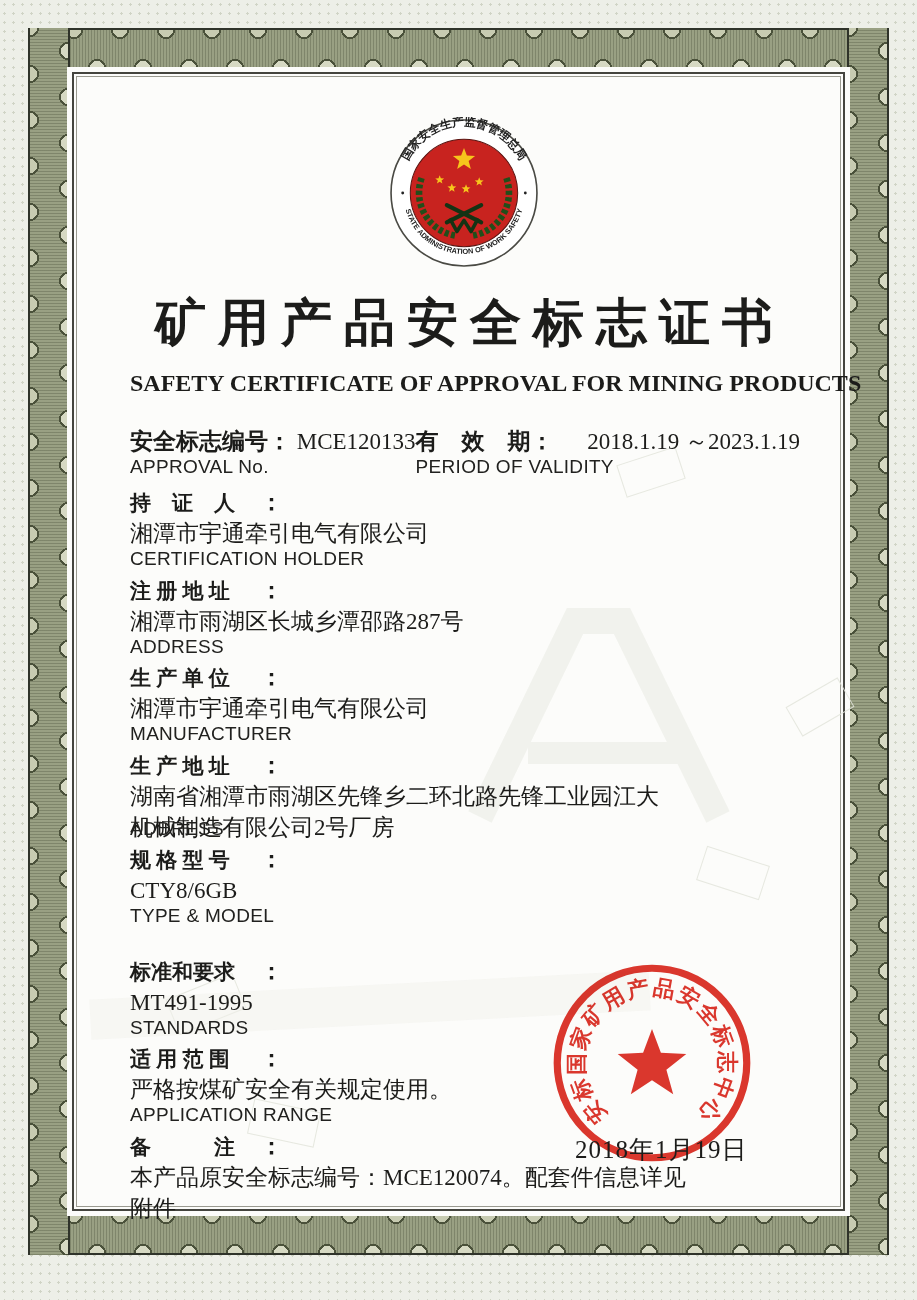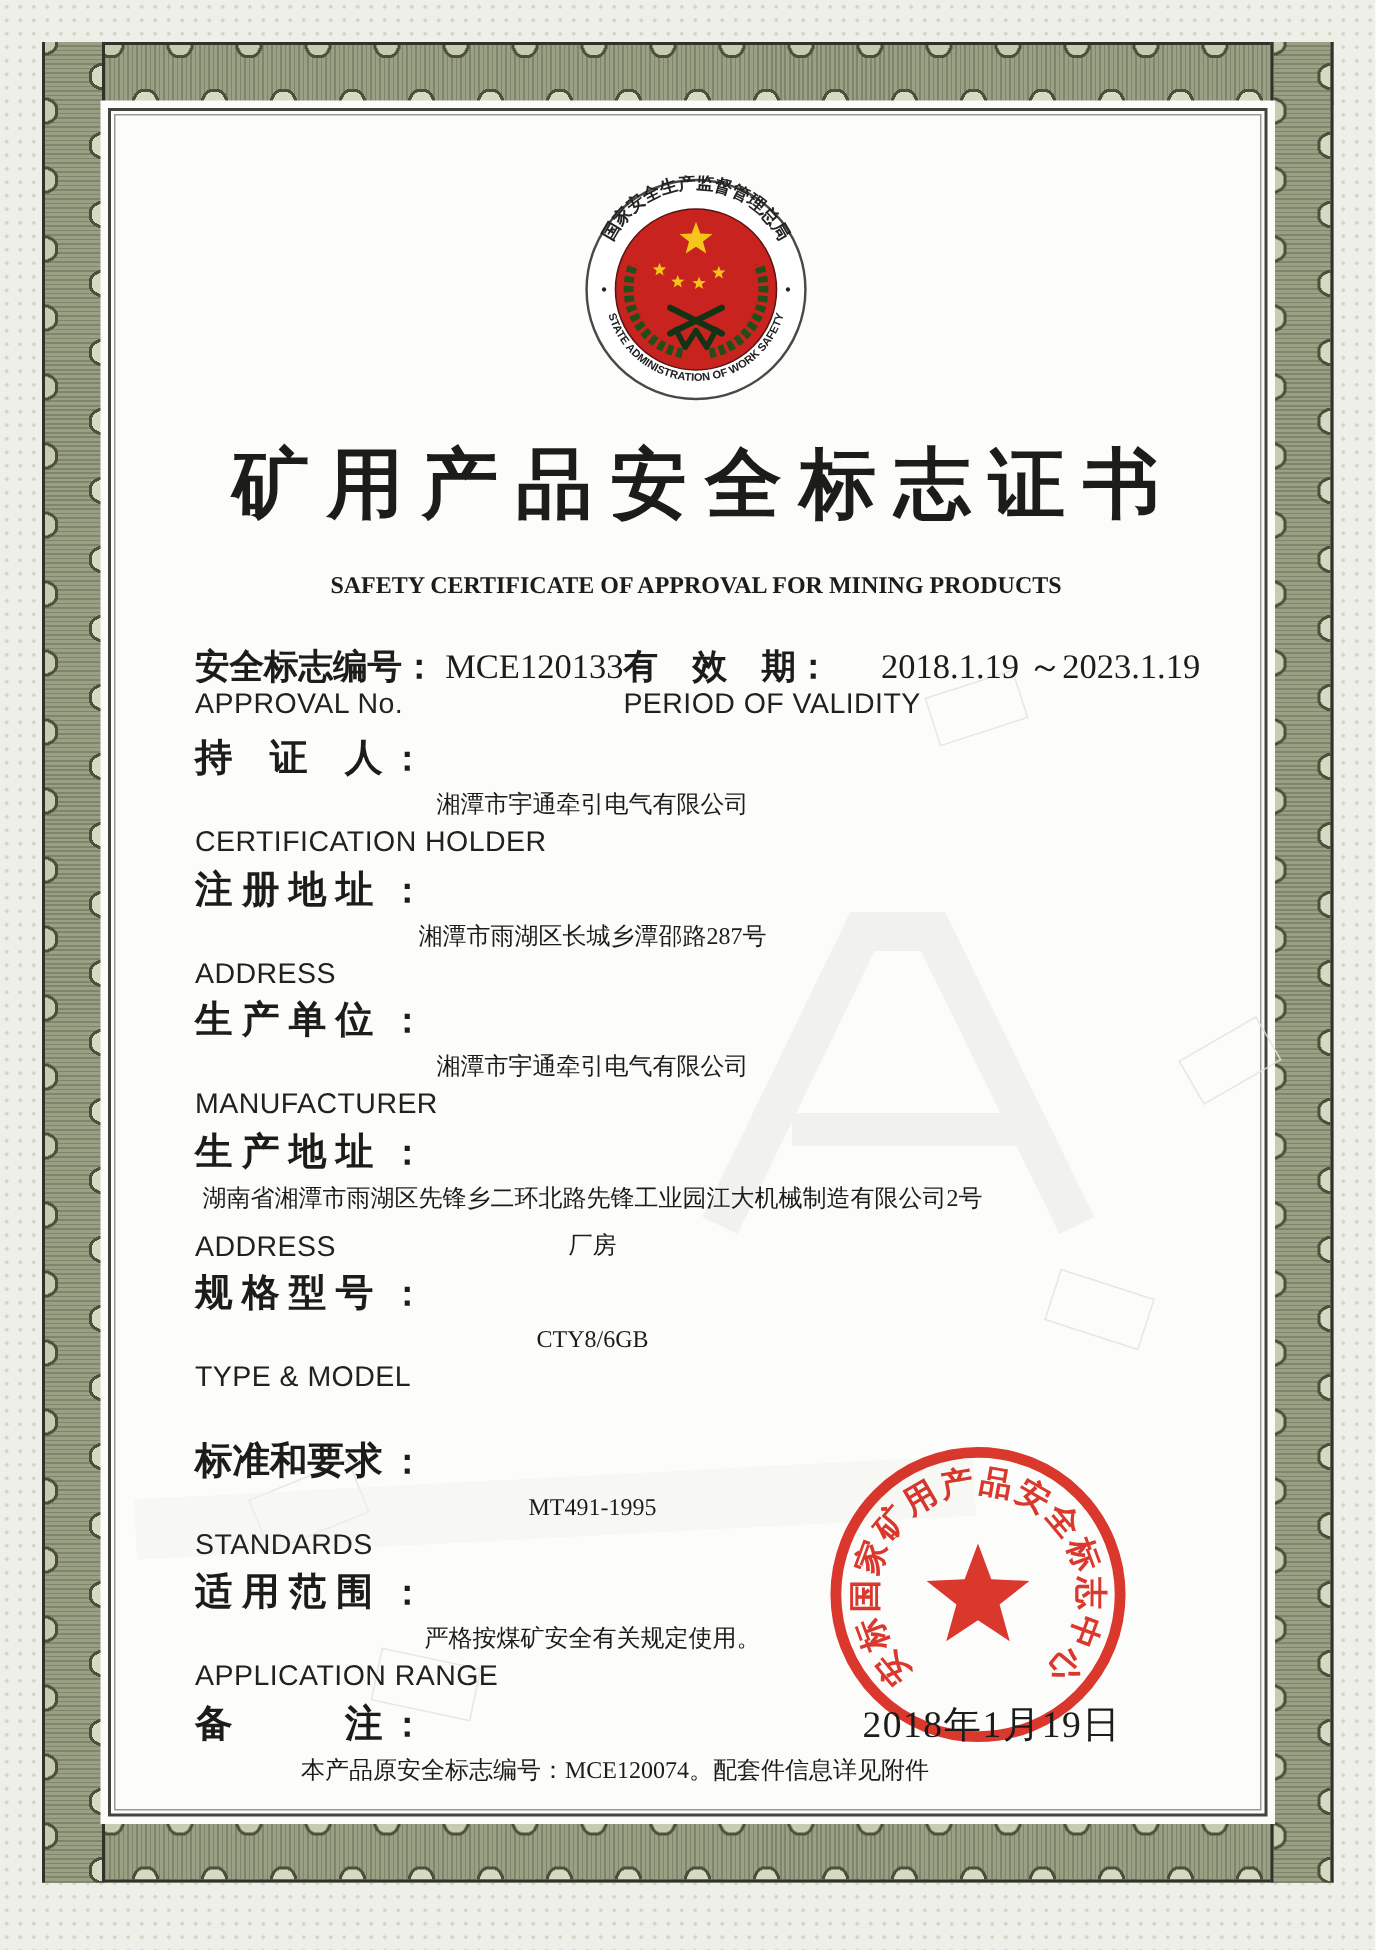--- a/index.html
+++ b/index.html
@@ -49,7 +49,7 @@
 
   .emblem-wrap{text-align:center;margin-top:42px;height:152px;}
   .title-zh{margin-top:20px;text-align:center;font-size:51px;font-weight:bold;letter-spacing:12px;white-space:nowrap;text-indent:12px;}
-  .title-en{margin-top:24px;text-align:center;font-size:16px;font-weight:bold;letter-spacing:0px;white-space:nowrap;}
+  .title-en{margin-top:12px;text-align:center;font-size:24px;font-weight:bold;letter-spacing:0px;white-space:nowrap;}
 
   .approval-row{display:flex;margin-top:30px;}
   .ap-col1{width:330px;}

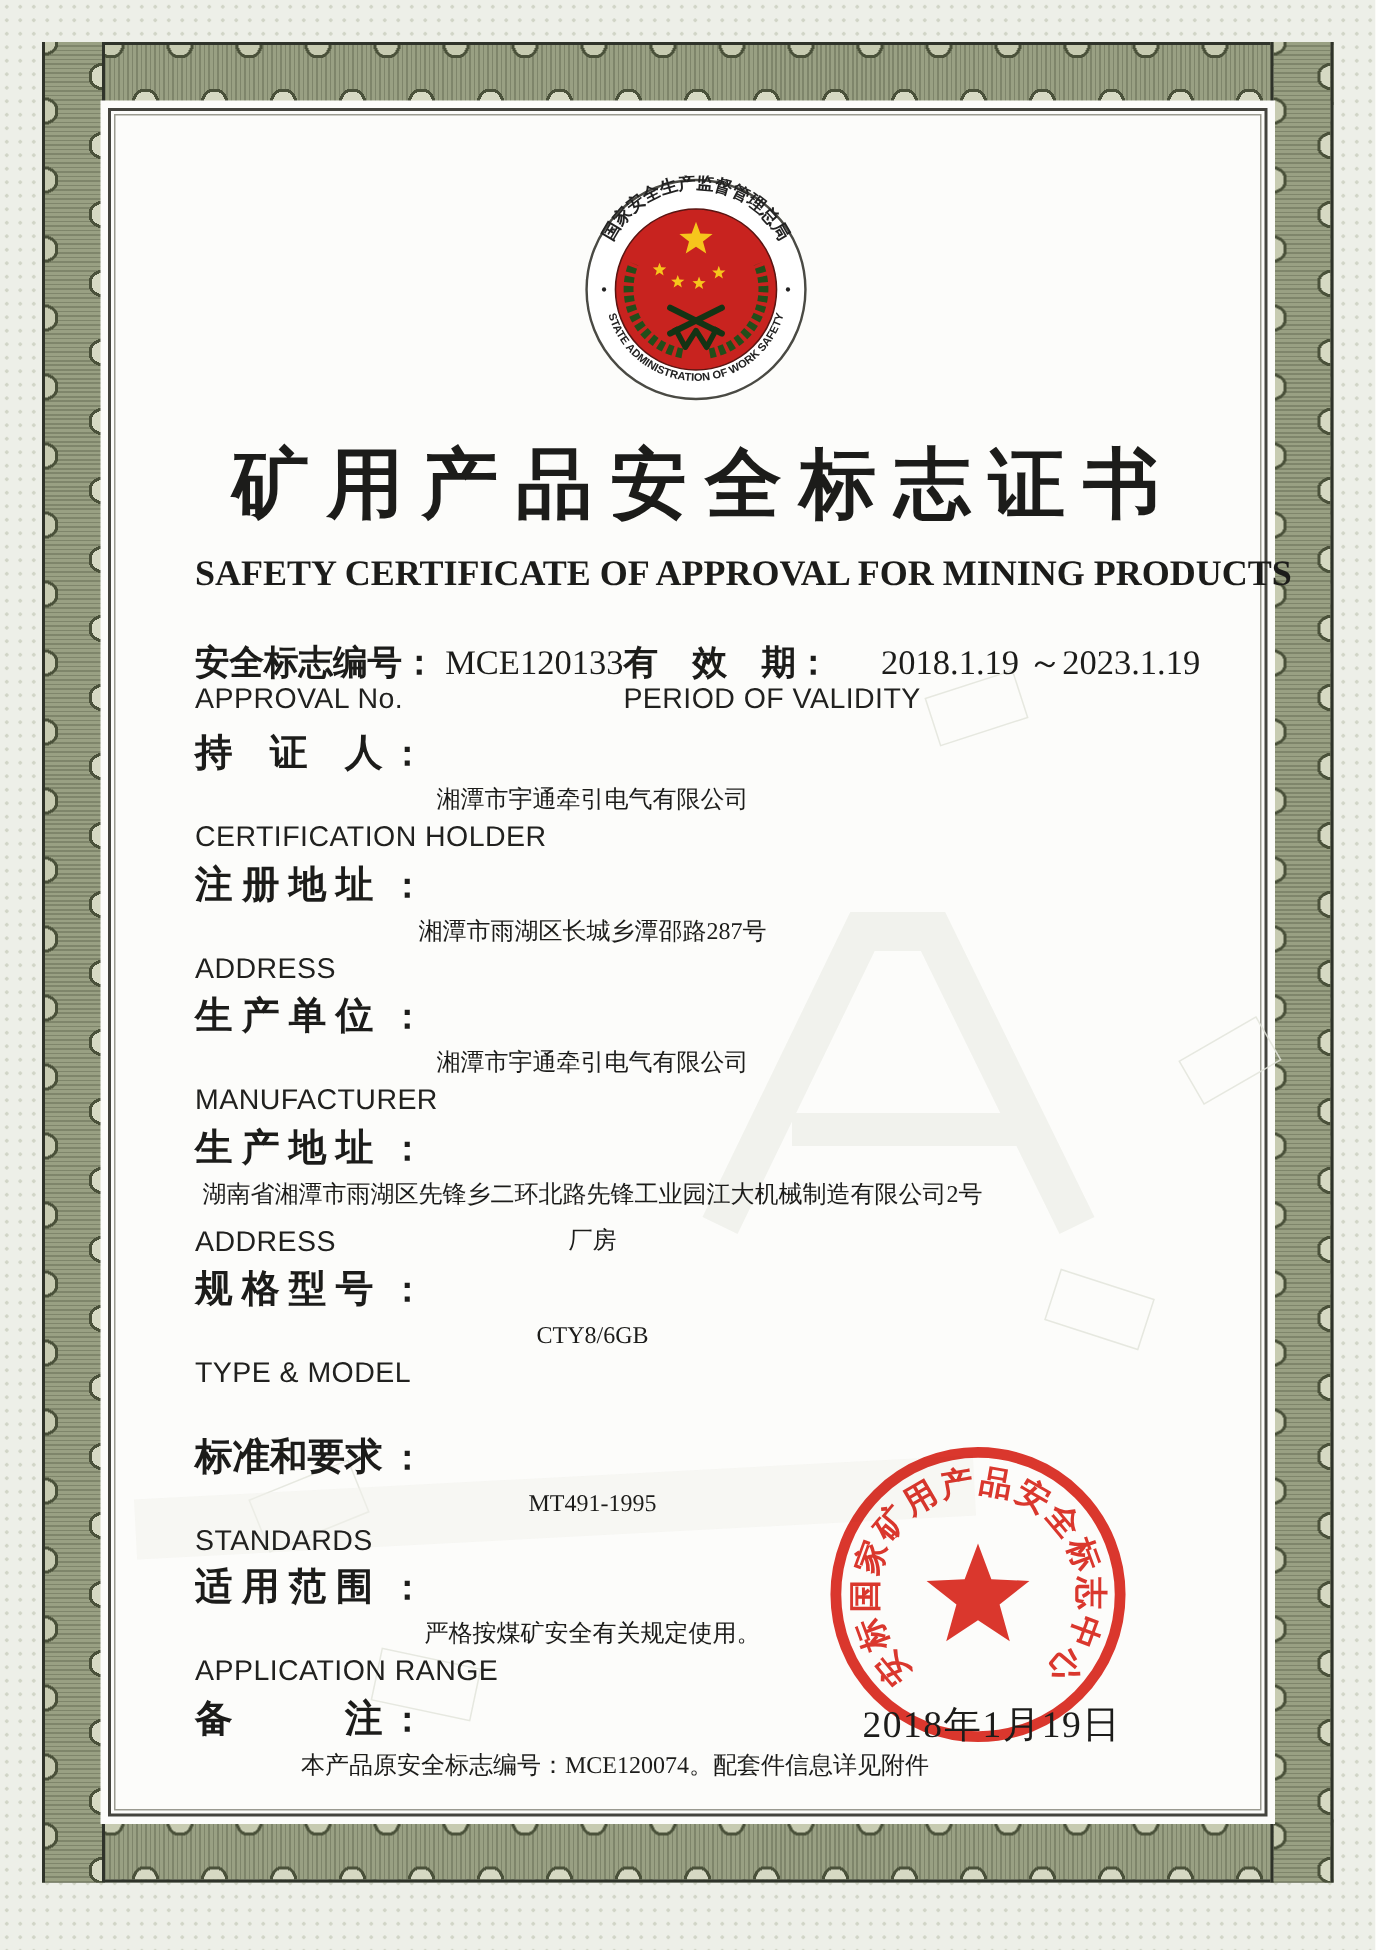--- a/index.html
+++ b/index.html
@@ -60,7 +60,7 @@
   .sub{font-family:"Liberation Sans","DejaVu Sans",sans-serif;font-size:19px;line-height:19px;color:#21211f;letter-spacing:.3px;}
 
   .field{margin-top:7.5px;}
-  .flabel{display:inline-block;width:130px;font-weight:bold;font-size:25px;vertical-align:top;white-space:pre;}
+  .flabel{display:inline-block;width:130px;font-weight:bold;font-size:21px;vertical-align:top;white-space:pre;}
   .fcolon{font-weight:bold;font-size:23px;vertical-align:top;}
   .fvalue{display:inline-block;width:530px;font-size:16px;line-height:31px;vertical-align:top;text-align:center;}
   .field .main-line{white-space:normal;}

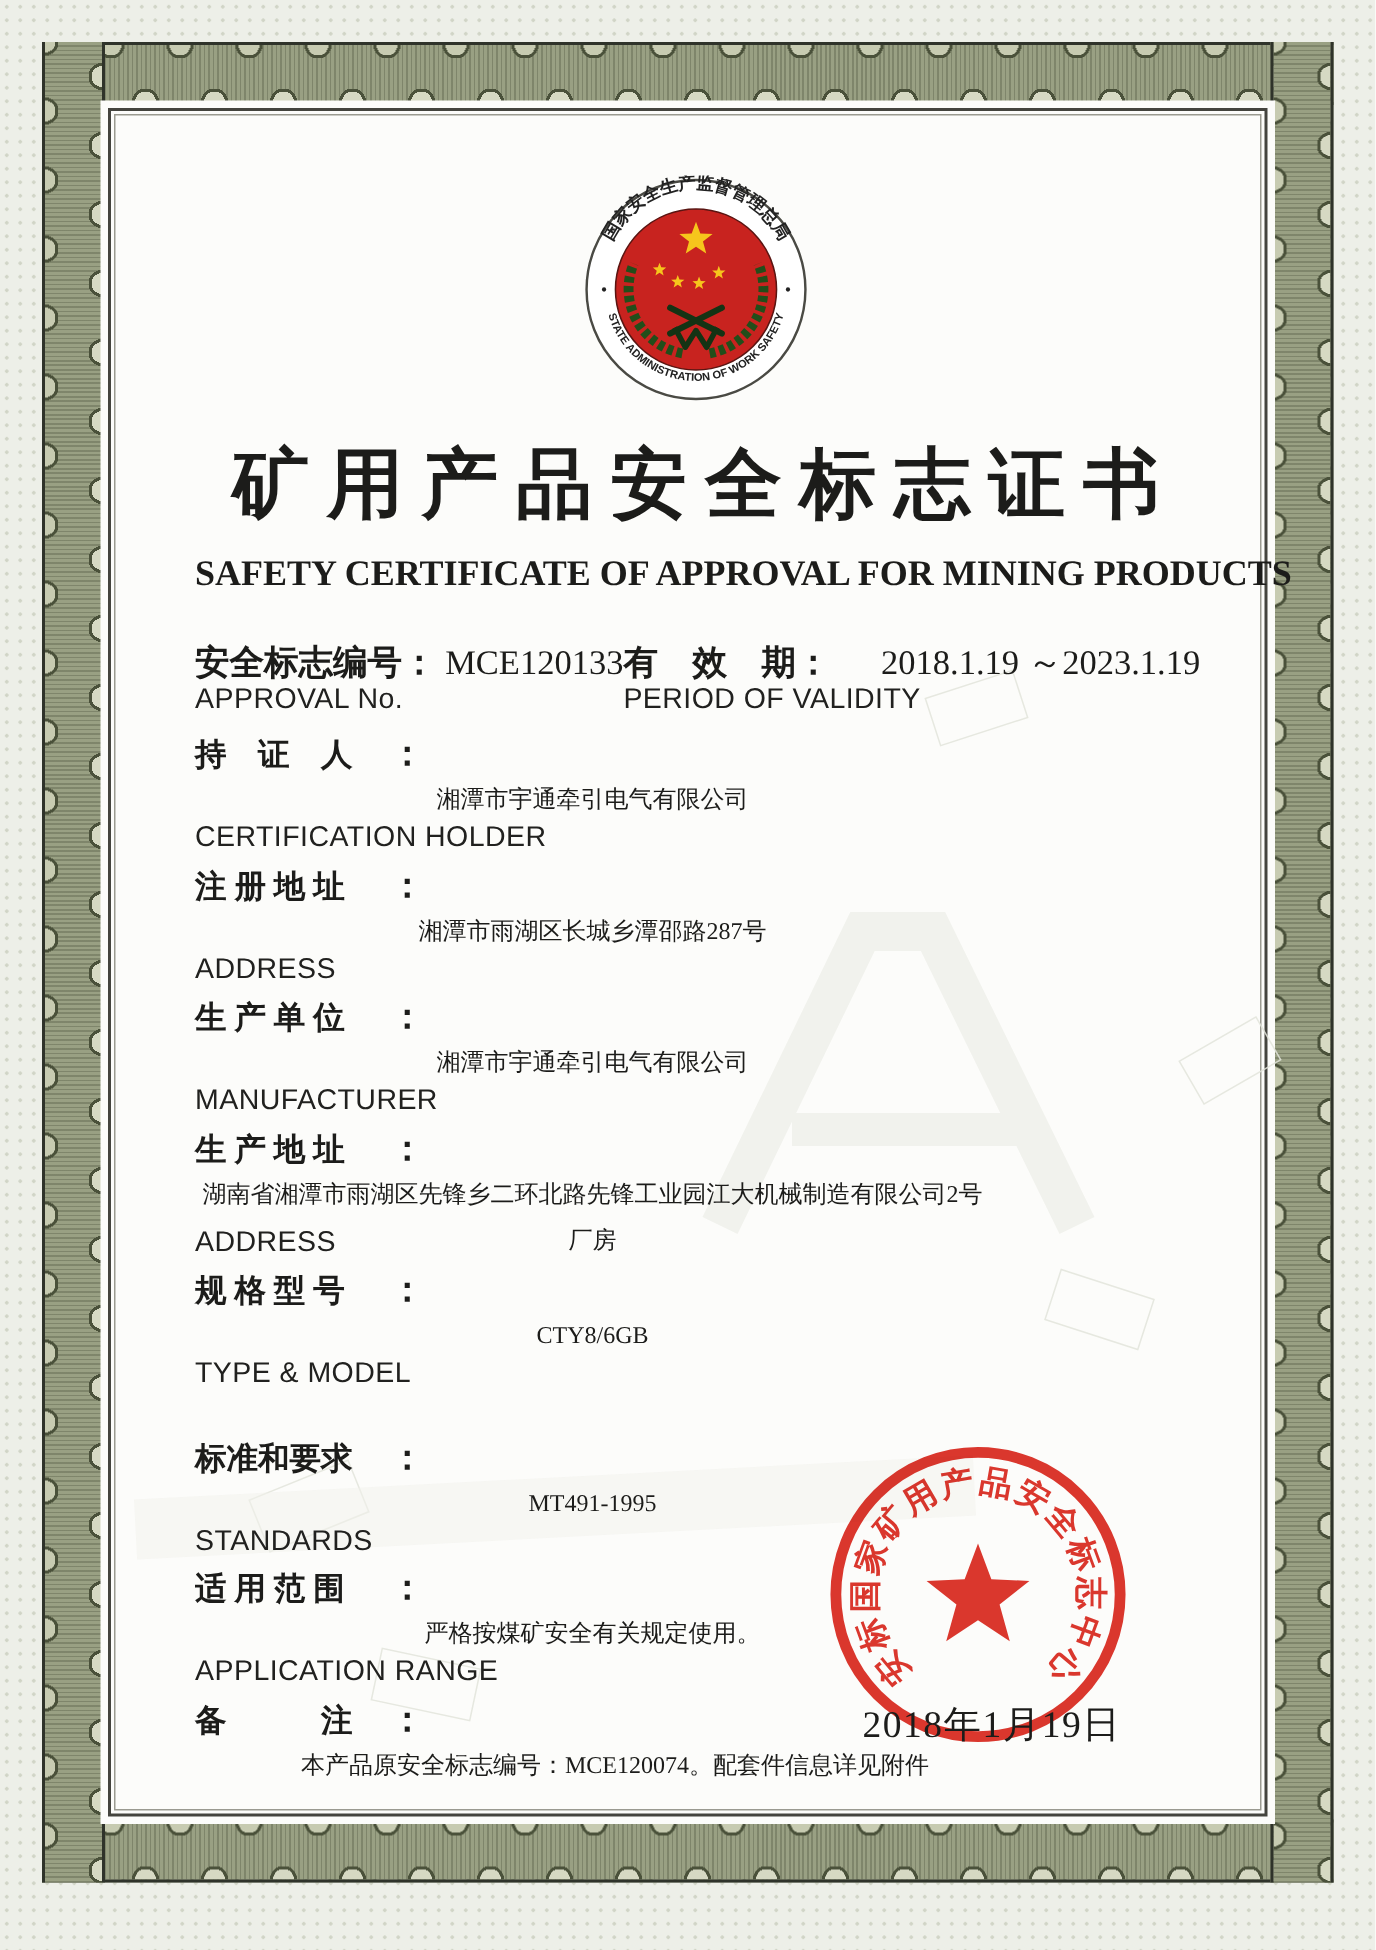--- a/index.html
+++ b/index.html
@@ -62,7 +62,7 @@
   .field{margin-top:7.5px;}
   .flabel{display:inline-block;width:130px;font-weight:bold;font-size:21px;vertical-align:top;white-space:pre;}
   .fcolon{font-weight:bold;font-size:23px;vertical-align:top;}
-  .fvalue{display:inline-block;width:530px;font-size:16px;line-height:31px;vertical-align:top;text-align:center;}
+  .fvalue{display:inline-block;width:530px;font-size:23px;line-height:31px;vertical-align:top;}
   .field .main-line{white-space:normal;}
   .gap{height:24px;}
 

